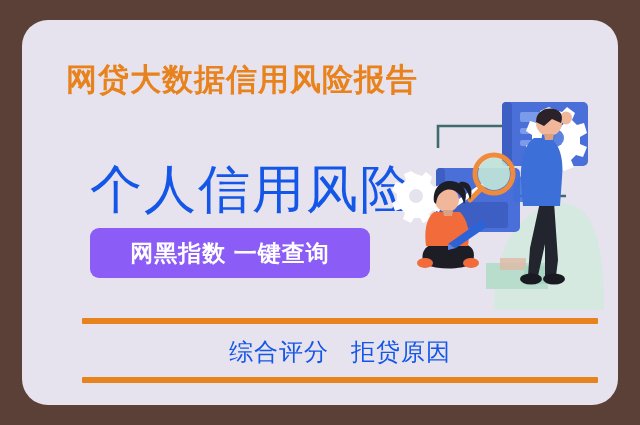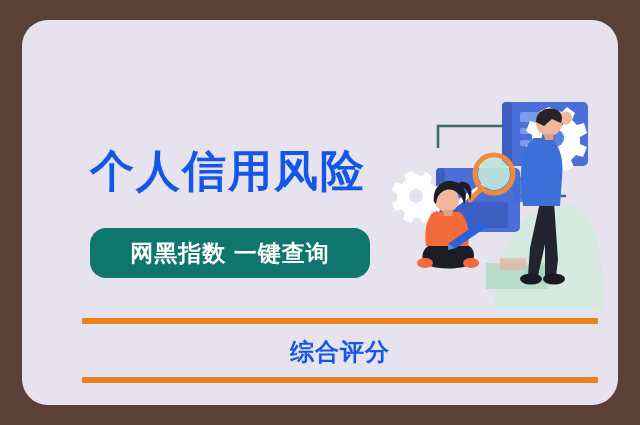--- a/index.html
+++ b/index.html
@@ -126,6 +126,7 @@
 <div class="banner">
   <div class="panel">
 
+    <div class="title-line">网贷大数据信用风险报告</div>
 
     <div class="headline">个人信用风险</div>
 

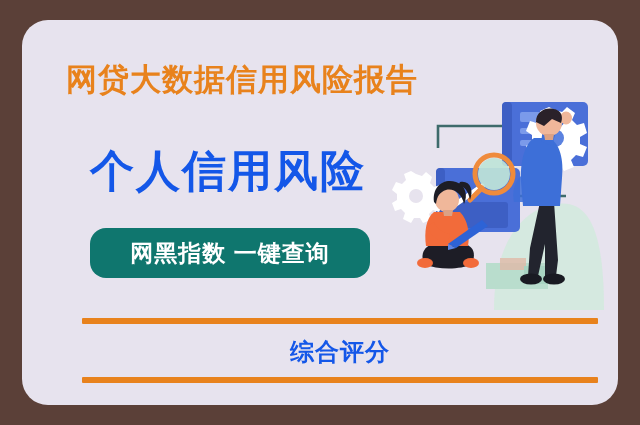--- a/index.html
+++ b/index.html
@@ -49,9 +49,9 @@
   .headline {
     position: absolute;
     left: 68px;
-    top: 129px;
-    font-size: 44px;
-    font-weight: bold;
+    top: 143px;
+    font-size: 52px;
+    font-weight: normal;
     color: #1457e8;
     letter-spacing: 2px;
     white-space: nowrap;

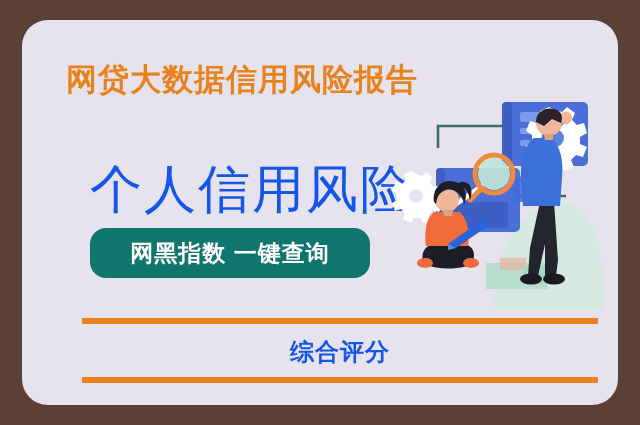--- a/index.html
+++ b/index.html
@@ -64,8 +64,8 @@
     top: 208px;
     width: 280px;
     height: 50px;
-    background: #0f766e;
-    border-radius: 16px;
+    background: #8b5cf6;
+    border-radius: 9px;
     display: flex;
     align-items: center;
     justify-content: center;

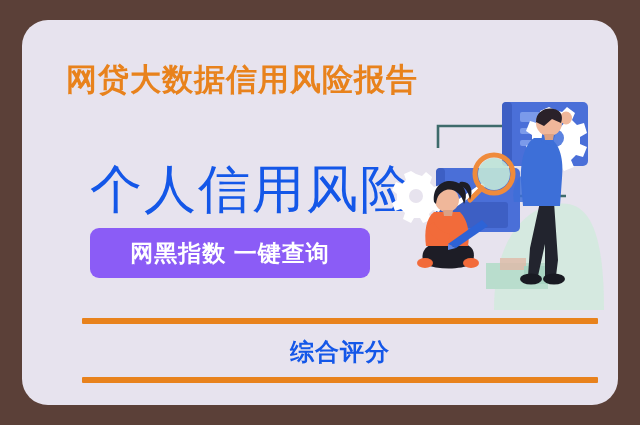--- a/index.html
+++ b/index.html
@@ -103,7 +103,7 @@
   }
   .feature-item {
     font-size: 24px;
-    font-weight: bold;
+    font-weight: normal;
     color: #1457e8;
     letter-spacing: 1px;
     white-space: nowrap;

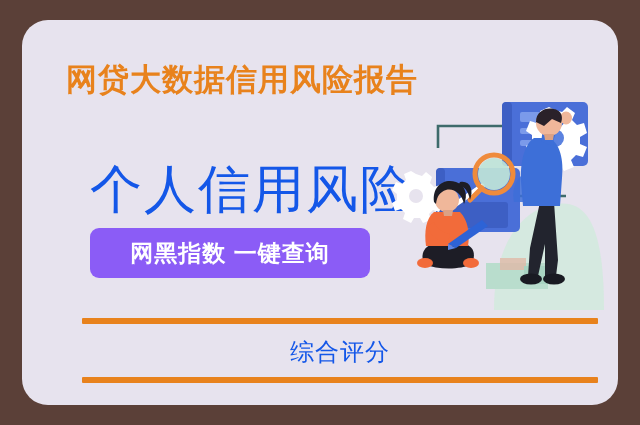--- a/index.html
+++ b/index.html
@@ -138,6 +138,7 @@
 
     <div class="feature-row">
       <span class="feature-item">综合评分</span>
+      <span class="feature-item">拒贷原因</span>
     </div>
 
     <div class="divider divider-bottom"></div>

